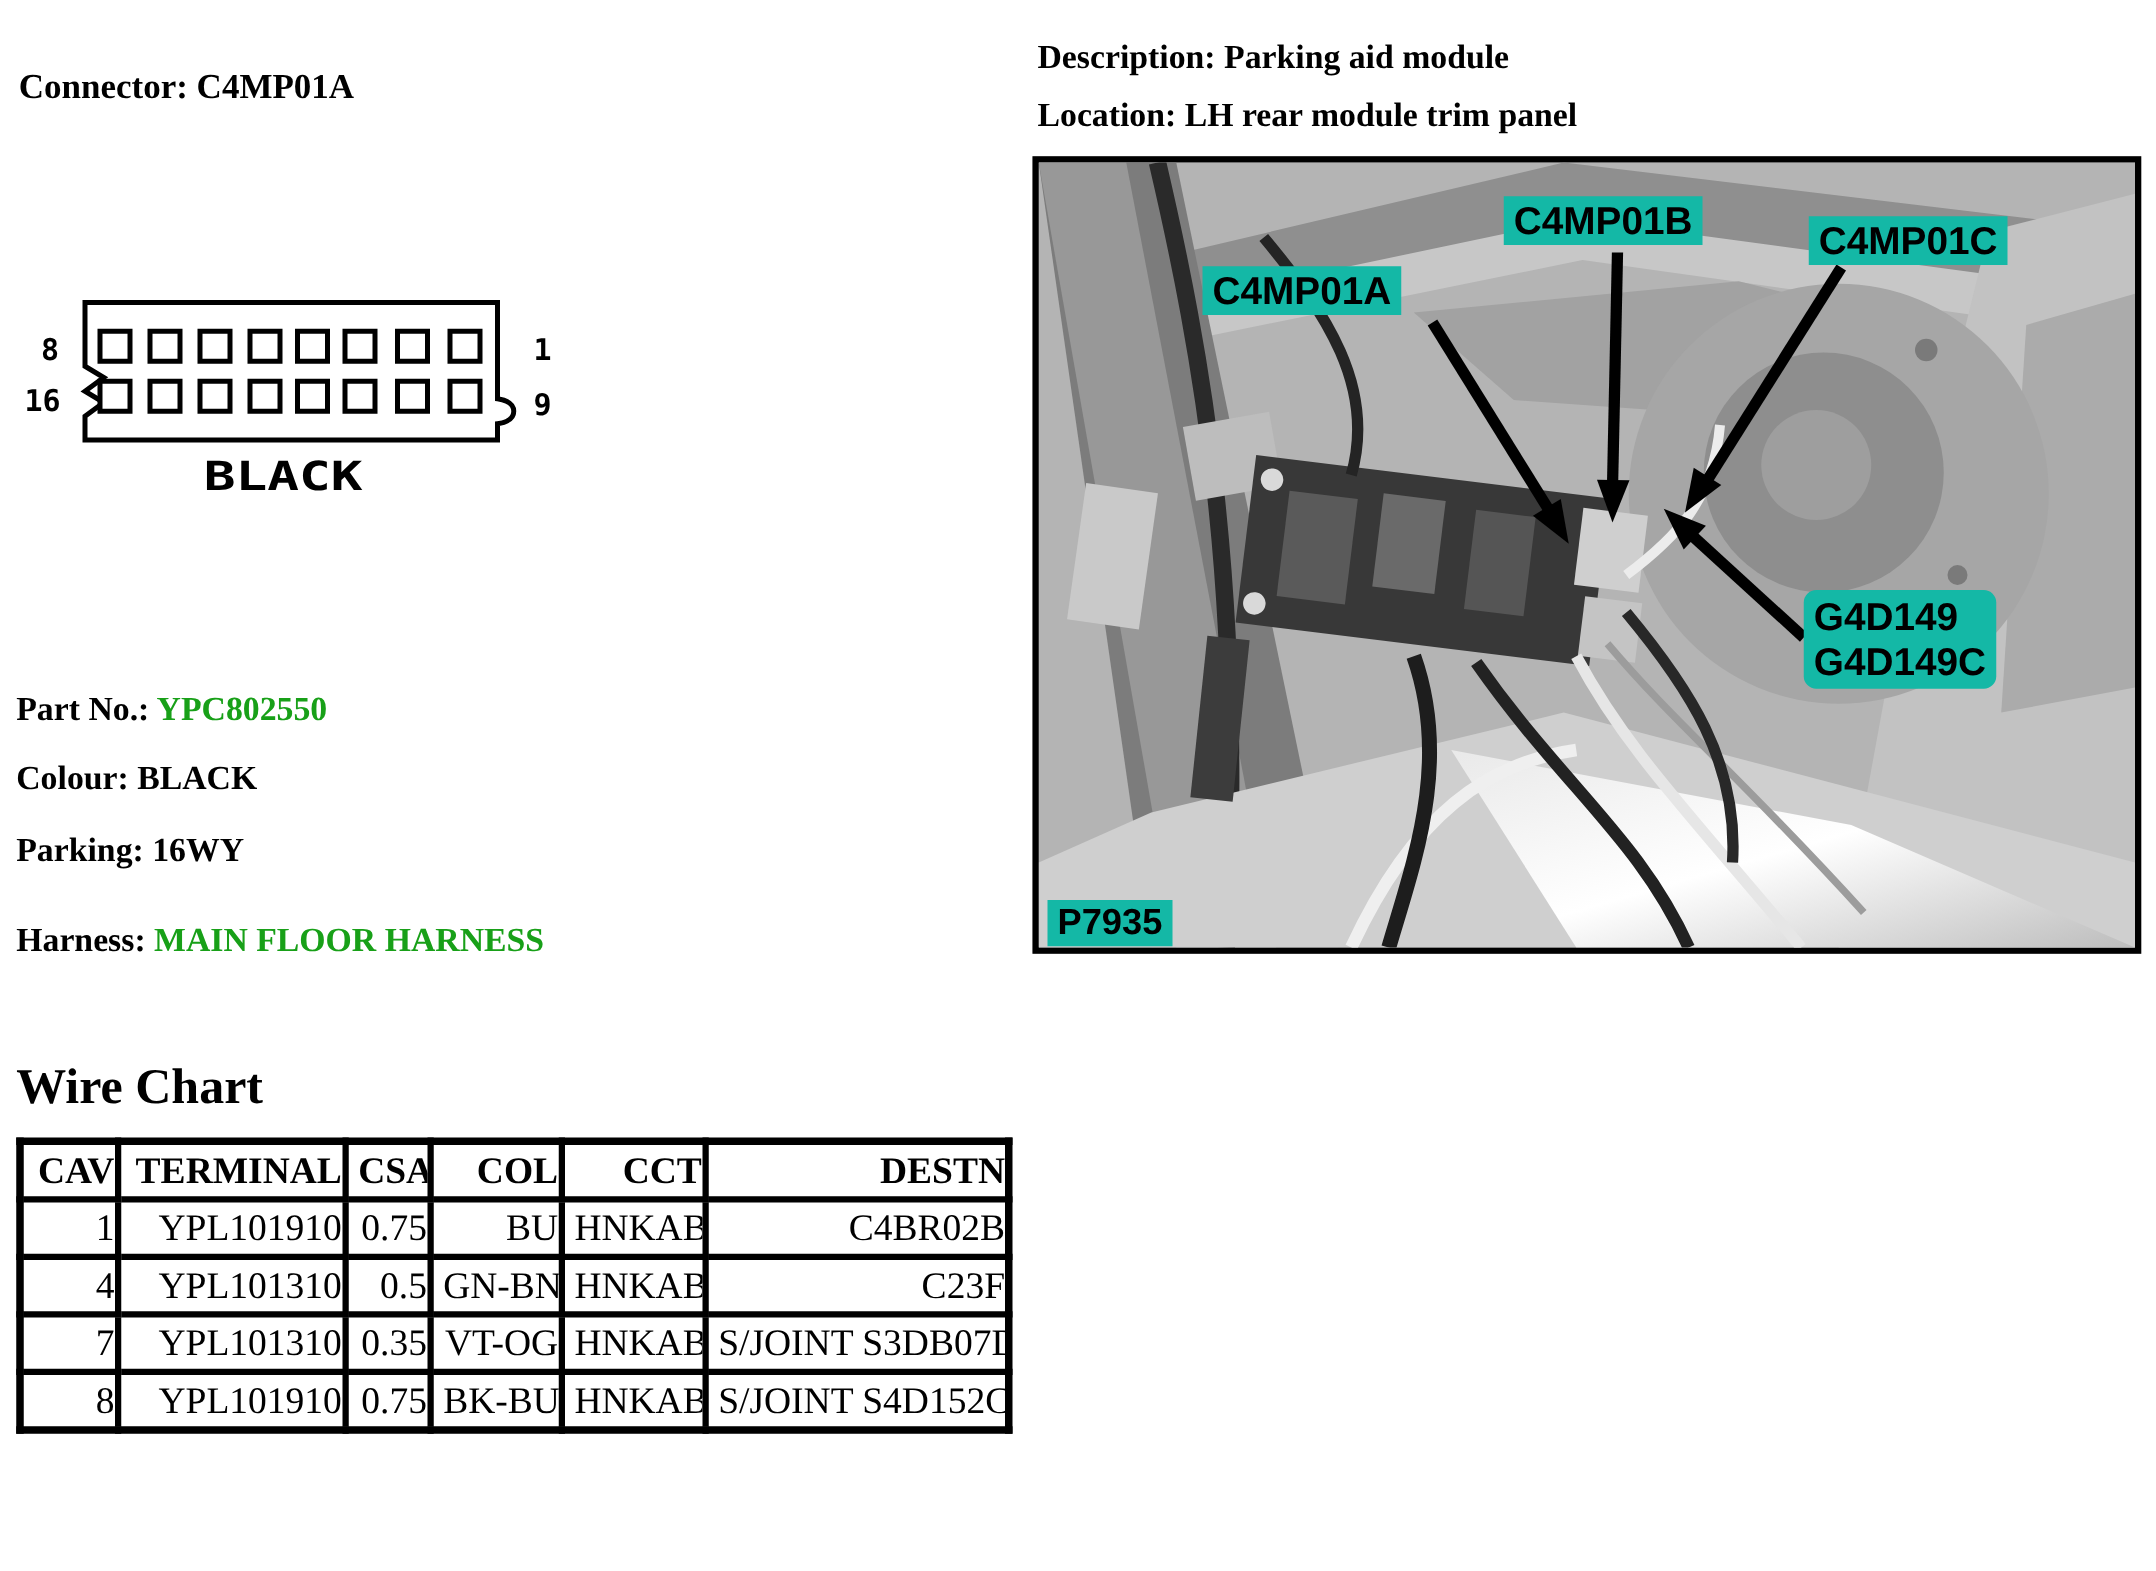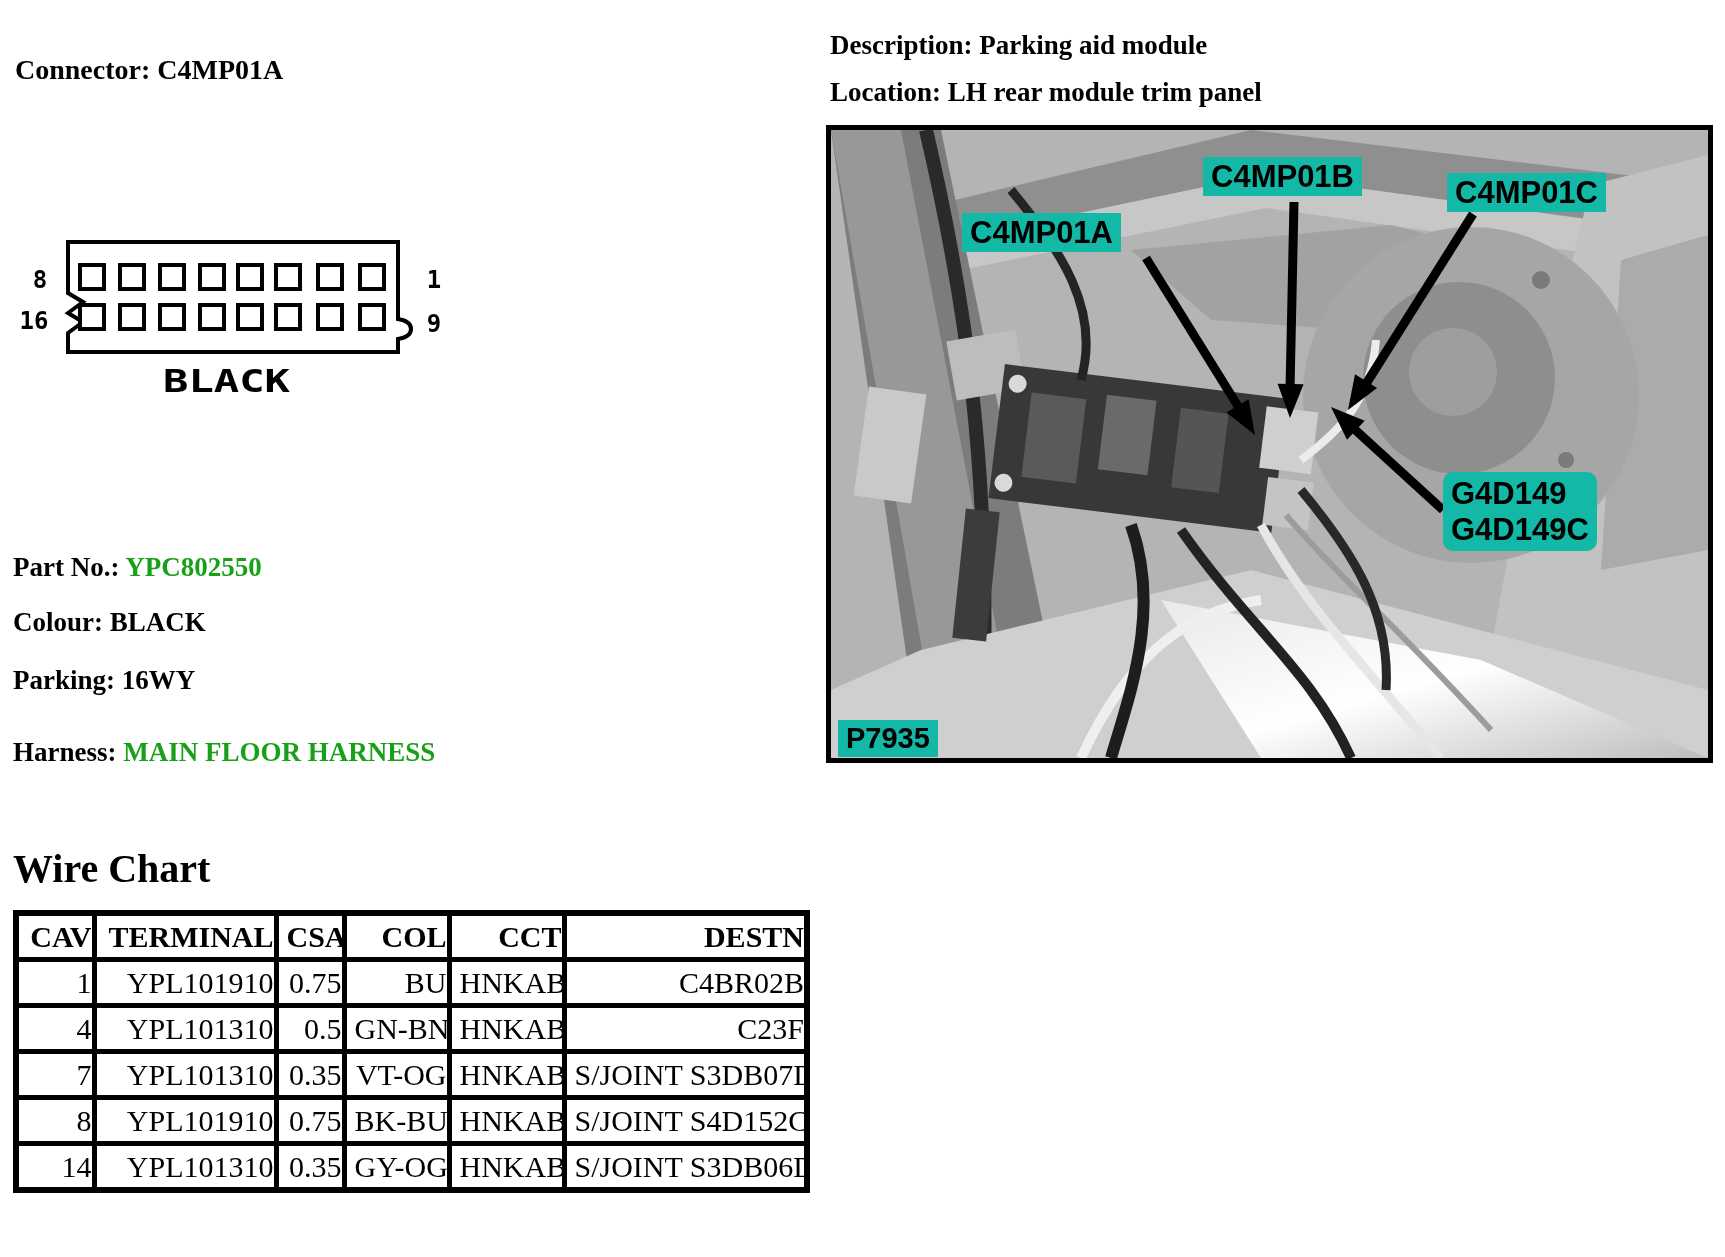--- a/index.html
+++ b/index.html
@@ -223,14 +223,6 @@
         <td>HNKAB</td>
         <td>S/JOINT S4D152C</td>
       </tr>
-      <tr>
-        <td>14</td>
-        <td>YPL101310</td>
-        <td>0.35</td>
-        <td>GY-OG</td>
-        <td>HNKAB</td>
-        <td>S/JOINT S3DB06D</td>
-      </tr>
     </tbody>
 </table>
 

